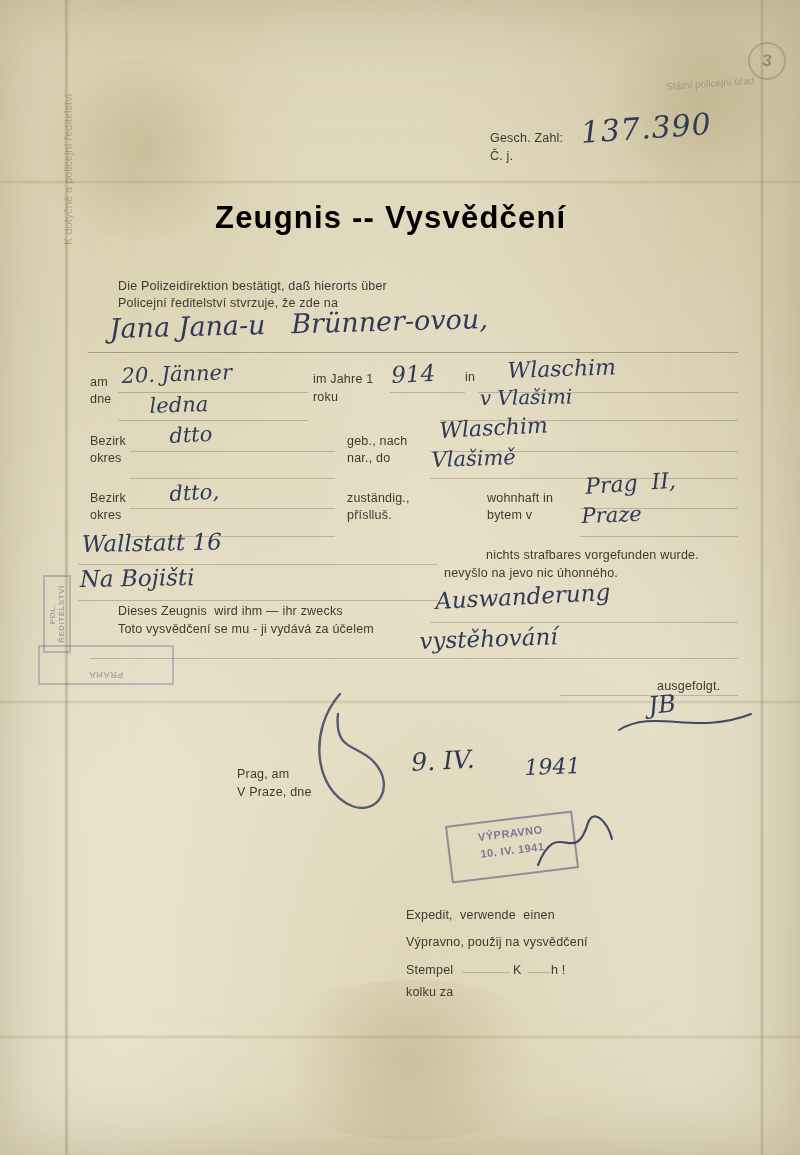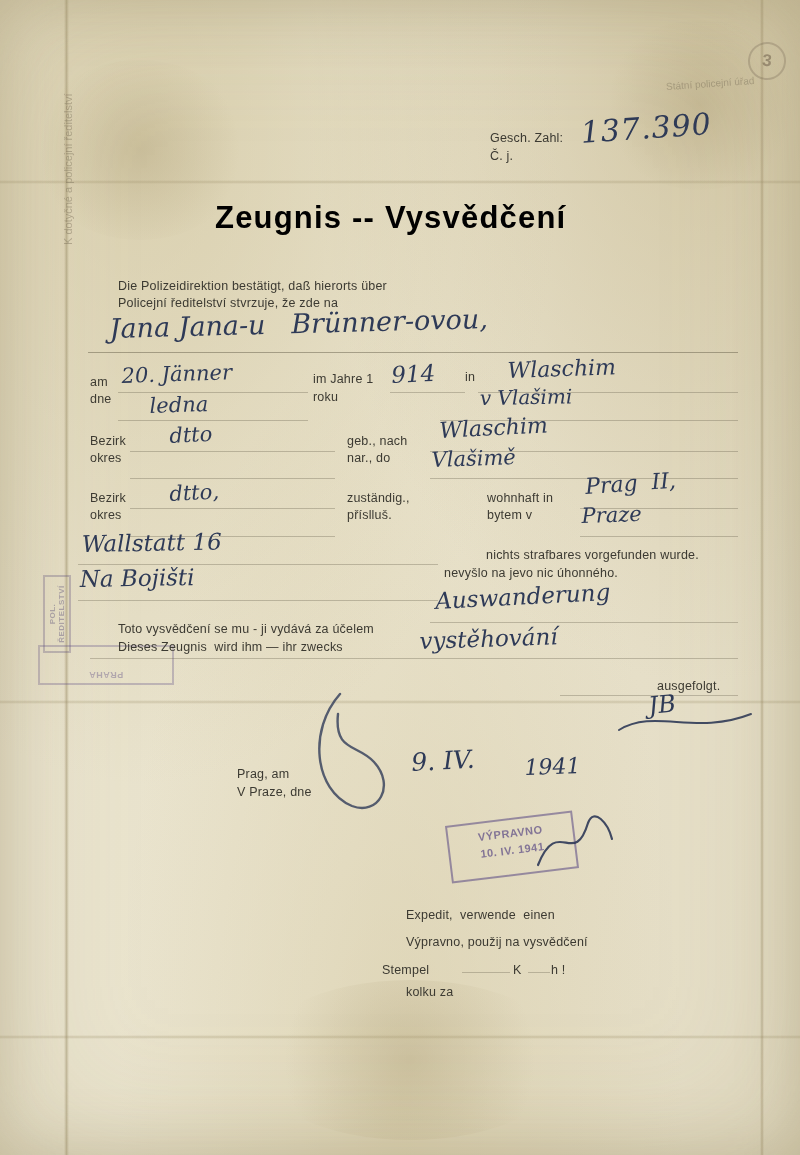--- a/index.html
+++ b/index.html
@@ -182,7 +182,7 @@
   <div class="pr" style="left:444px;top:548px;padding-left:42px;">nichts strafbares vorgefunden wurde.</div>
   <div class="pr" style="left:444px;top:566px;">nevyšlo na jevo nic úhonného.</div>
 
-  <div class="pr" style="left:118px;top:640px;">Dieses Zeugnis  wird ihm — ihr zwecks</div>
+  <div class="pr" style="left:118px;top:604px;">Dieses Zeugnis  wird ihm — ihr zwecks</div>
   <div class="pr" style="left:118px;top:622px;">Toto vysvědčení se mu - ji vydává za účelem</div>
   <div class="line soft" style="left:430px;top:622px;width:308px;"></div>
   <div class="line soft" style="left:90px;top:658px;width:648px;"></div>

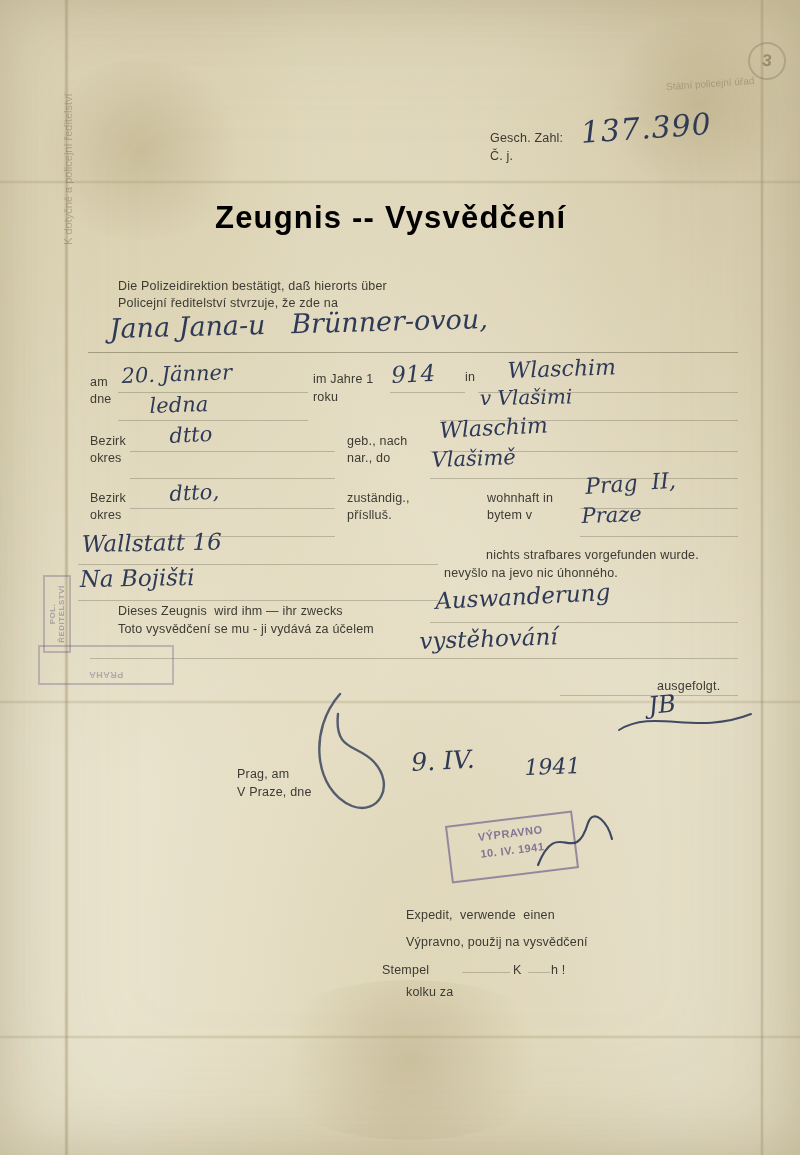--- a/index.html
+++ b/index.html
@@ -216,7 +216,7 @@
 
   <div class="pr" style="left:406px;top:908px;">Expedit,  verwende  einen</div>
   <div class="pr" style="left:406px;top:935px;">Výpravno, použij na vysvědčení</div>
-  <div class="pr" style="left:382px;top:963px;text-align:center;">Stempel</div>
+  <div class="pr" style="left:406px;top:963px;text-align:center;">Stempel</div>
   <div class="pr" style="left:513px;top:963px;">K</div>
   <div class="pr" style="left:551px;top:963px;">h !</div>
   <div class="pr" style="left:406px;top:985px;">kolku za</div>

